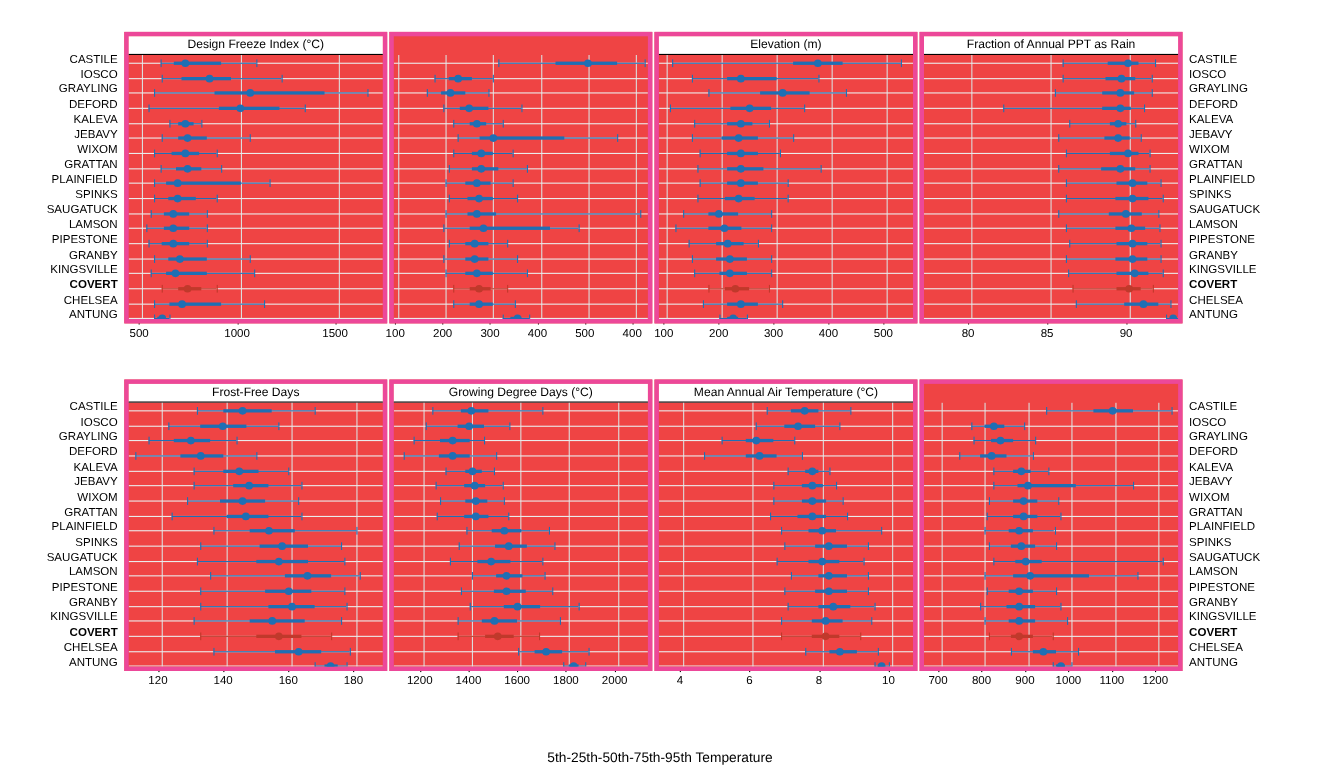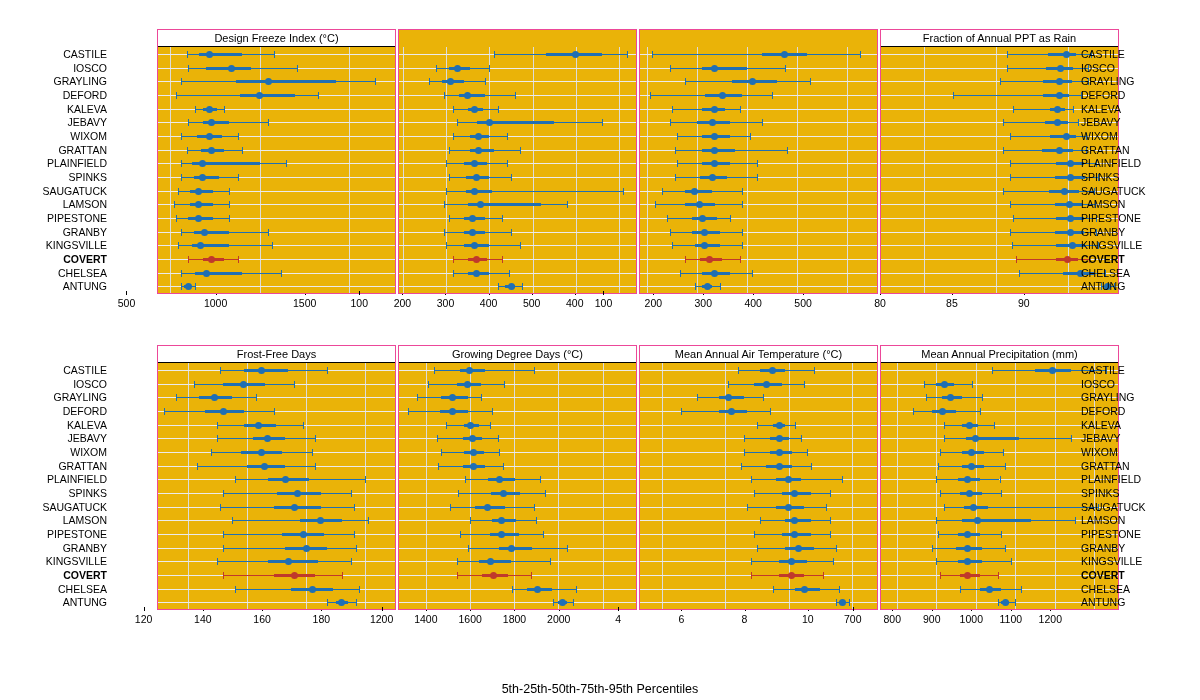--- a/index.html
+++ b/index.html
@@ -7,7 +7,7 @@
   #root{position:relative;width:1200px;height:700px;}
   .title{position:absolute;top:4px;left:0;width:1200px;text-align:center;font-size:15px;font-weight:bold;}
   .xlabel{position:absolute;bottom:4px;left:0;width:1200px;text-align:center;font-size:12.5px;}
-  .panel{position:absolute;border:1px solid #ec4899;background:#eab308;box-sizing:border-box;margin-left:44px;}
+  .panel{position:absolute;border:4px solid #ec4899;background:#ef4444;box-sizing:border-box;}
   .pheader{position:absolute;left:0;top:0;width:100%;height:17px;border-bottom:1px solid #000;
            background:#fff;font-size:11px;display:flex;align-items:center;justify-content:center;box-sizing:border-box;}
   .plot{position:absolute;left:0;top:17px;right:0;bottom:0;overflow:hidden;}

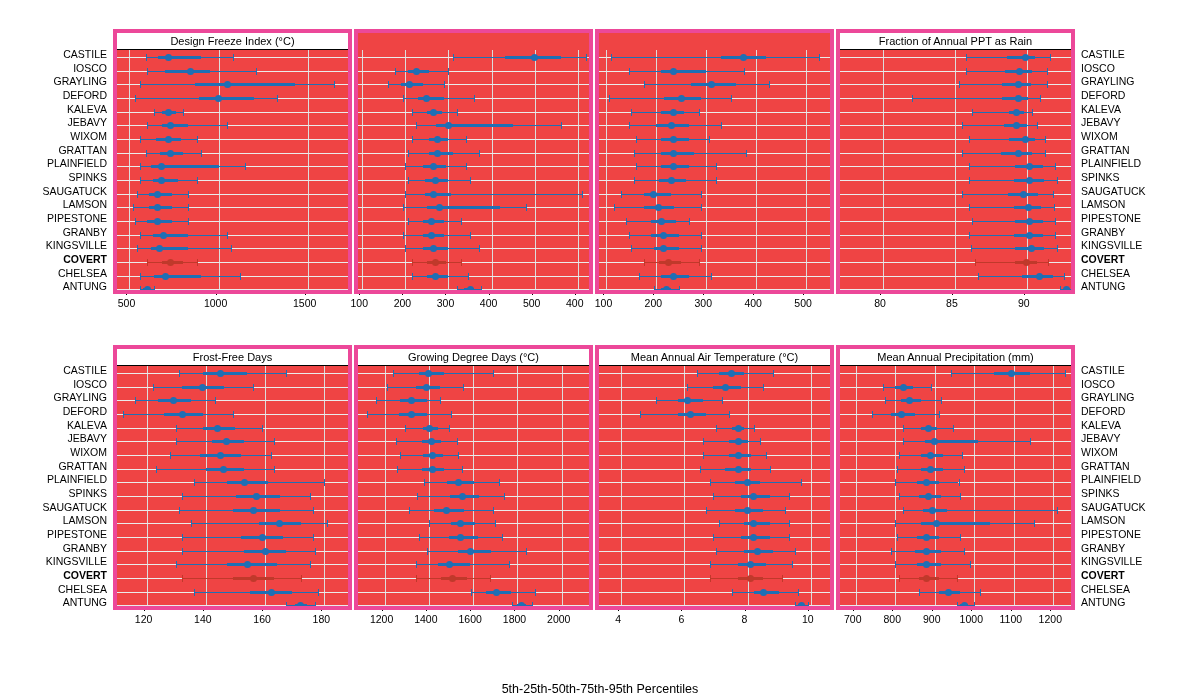--- a/index.html
+++ b/index.html
@@ -377,6 +377,7 @@
       <div class="tk" style="left: 207.063px;">500</div>
     </div>
     <div class="panel" style="left: 595px; top: 29px; width: 239px; height: 265px;">
+      <div class="pheader">Elevation (m)</div>
       <div class="plot">
         <div class="grid-v" style="left: 7.48421px;"></div>
         <div class="grid-v" style="left: 57.3789px;"></div>

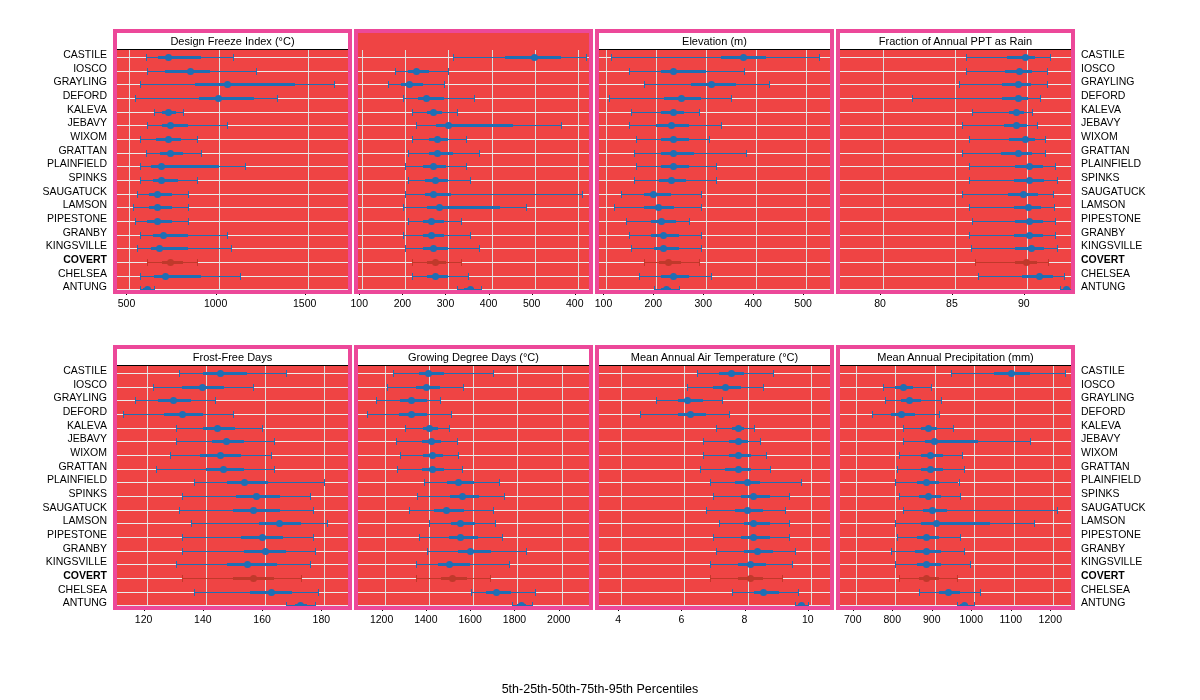--- a/index.html
+++ b/index.html
@@ -1197,7 +1197,6 @@
       <div class="tk" style="left: 213.3px;">1200</div>
     </div>
     <div class="panel" style="left: 836px; top: 345px; width: 239px; height: 265px;">
-      <div class="pheader">Mean Annual Precipitation (mm)</div>
       <div class="plot">
         <div class="grid-v" style="left: 15.8px;"></div>
         <div class="grid-v" style="left: 55.3px;"></div>

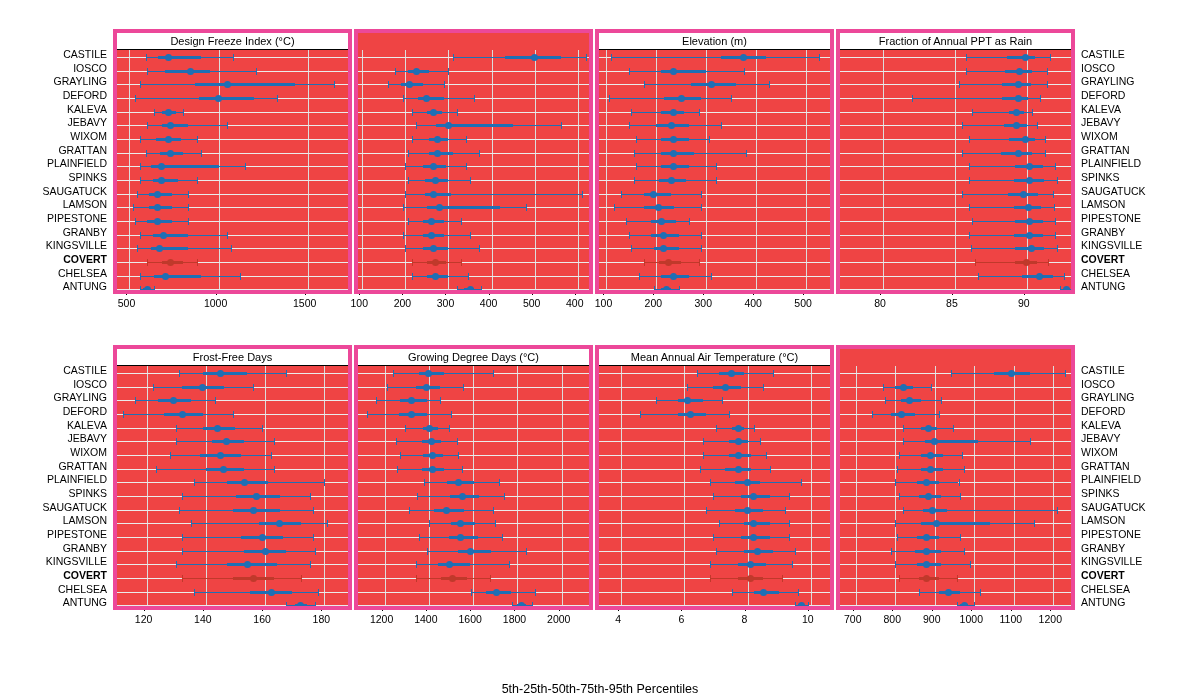--- a/index.html
+++ b/index.html
@@ -35,7 +35,7 @@
 <body>
 
 <div id="root">
-  <div class="xlabel">5th-25th-50th-75th-95th Percentiles</div>
+  <div class="xlabel">5th-25th-50th-75th-95th Temperature</div>
 <div class="ticks" style="left: 114px; top: 295px; width: 237px; position: absolute;">
       <div class="tkmark" style="left: 12.4737px;"></div>
       <div class="tk" style="left: 12.4737px;">500</div>

